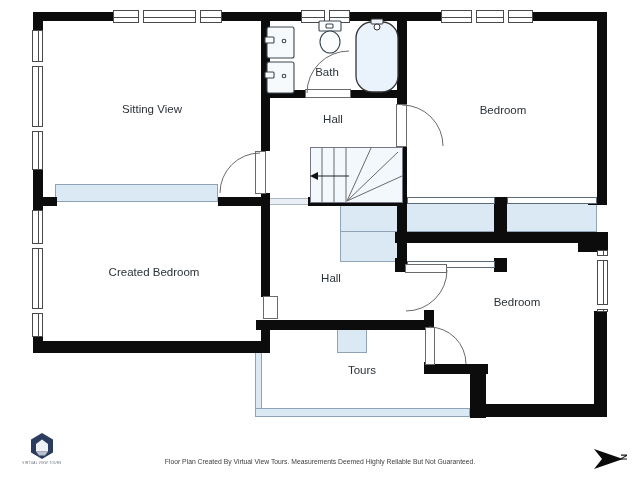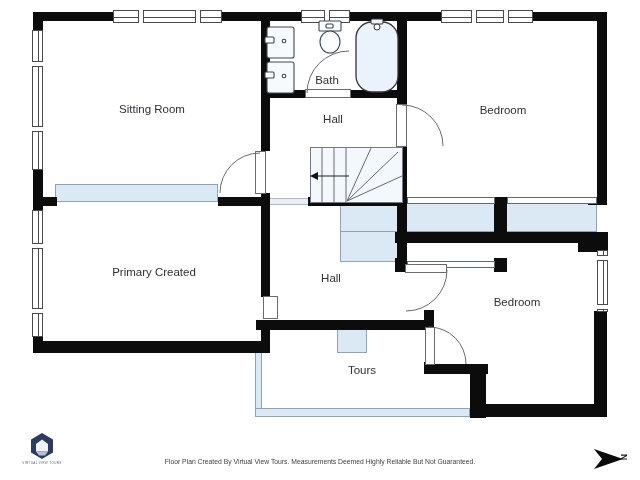--- a/index.html
+++ b/index.html
@@ -163,7 +163,7 @@
   </svg>
 
   <div class="lbl" style="left:152px;top:109px">Sitting Room</div>
-  <div class="lbl" style="left:327px;top:80px">Bath</div>
+  <div class="lbl" style="left:327px;top:72px">Bath</div>
   <div class="lbl" style="left:333px;top:119px">Hall</div>
   <div class="lbl" style="left:503px;top:110px">Bedroom</div>
   <div class="lbl" style="left:154px;top:272px">Primary Created</div>

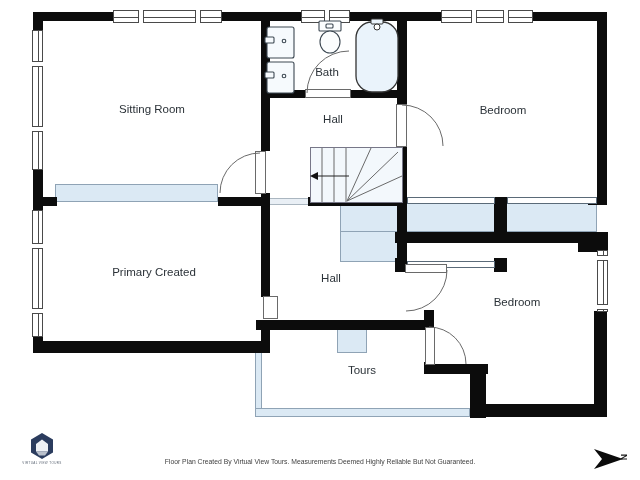--- a/index.html
+++ b/index.html
@@ -162,7 +162,7 @@
     </g>
   </svg>
 
-  <div class="lbl" style="left:152px;top:109px">Sitting Room</div>
+  <div class="lbl" style="left:152px;top:109px">Sitting View</div>
   <div class="lbl" style="left:327px;top:72px">Bath</div>
   <div class="lbl" style="left:333px;top:119px">Hall</div>
   <div class="lbl" style="left:503px;top:110px">Bedroom</div>

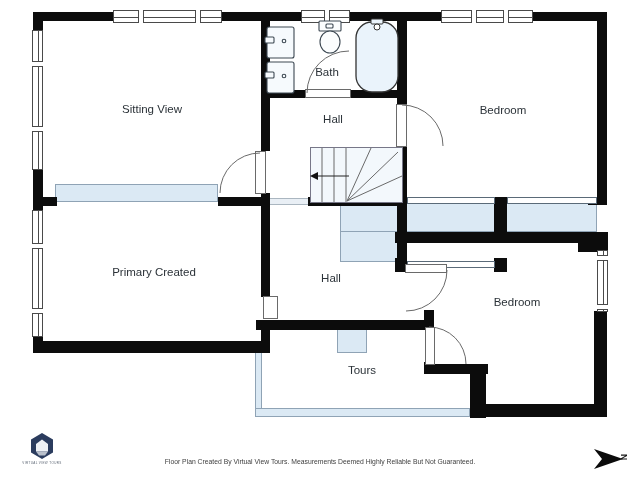--- a/index.html
+++ b/index.html
@@ -166,7 +166,7 @@
   <div class="lbl" style="left:327px;top:72px">Bath</div>
   <div class="lbl" style="left:333px;top:119px">Hall</div>
   <div class="lbl" style="left:503px;top:110px">Bedroom</div>
-  <div class="lbl" style="left:154px;top:272px">Primary Created</div>
+  <div class="lbl" style="left:154px;top:272px">Created Bedroom</div>
   <div class="lbl" style="left:331px;top:278px">Hall</div>
   <div class="lbl" style="left:517px;top:302px">Bedroom</div>
   <div class="lbl" style="left:362px;top:370px">Tours</div>

